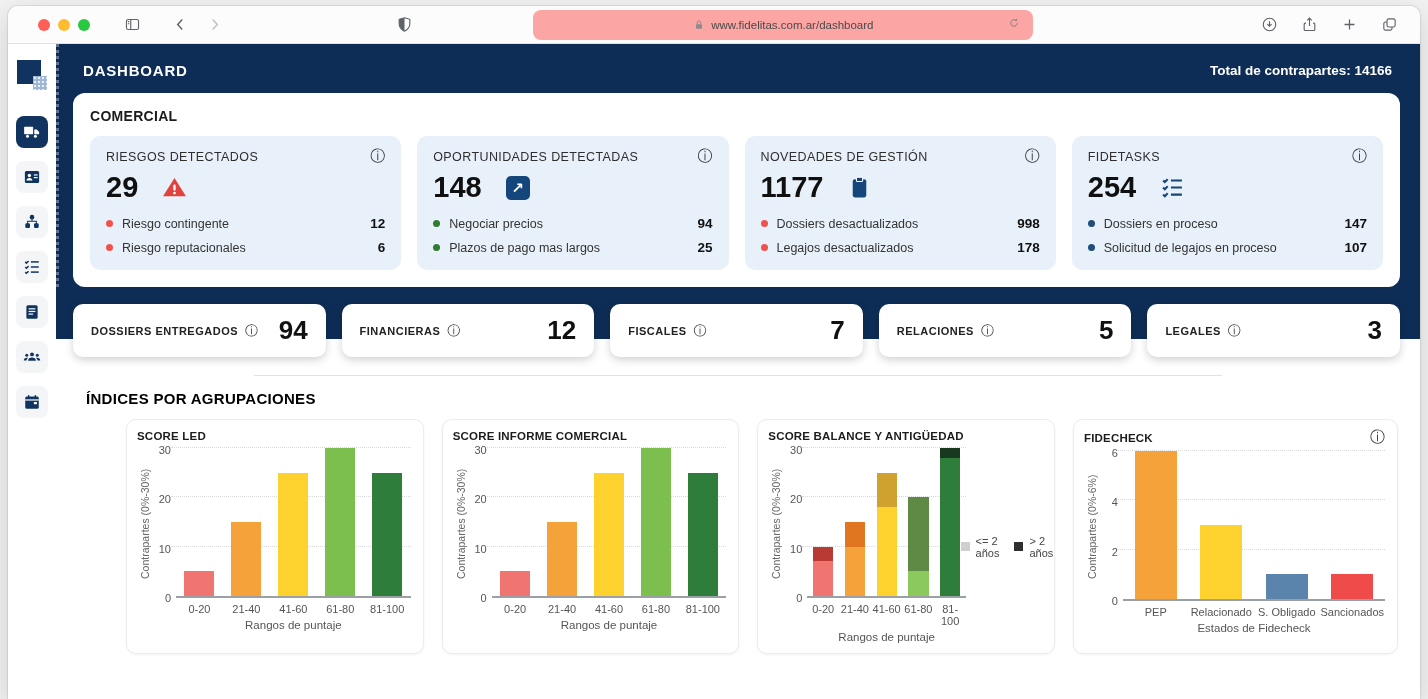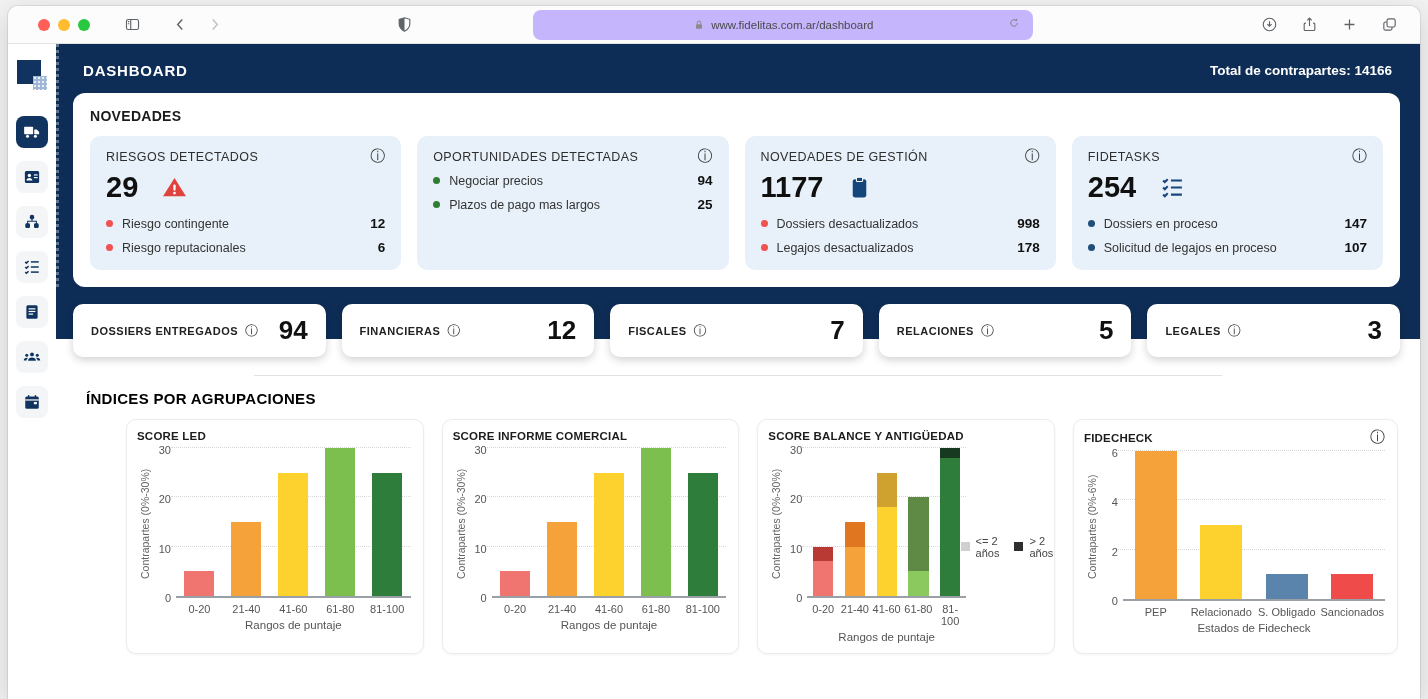--- a/index.html
+++ b/index.html
@@ -17,7 +17,7 @@
   .tbtn { width:24px; height:24px; display:flex; align-items:center; justify-content:center; color:#5f6368; }
   .tbtn.dim { color:#c0c0c0; }
   .tbtn svg { width:17px; height:17px; }
-  .url-bar { flex:0 0 500px; margin:0 auto; height:30px; background:#c4b5fd; border-radius:8px;
+  .url-bar { flex:0 0 500px; margin:0 auto; height:30px; background:#fca5a5; border-radius:8px;
     display:flex; align-items:center; justify-content:center; gap:6px; position:relative; color:#5c5c5c; }
   .url-bar svg { width:12px; height:12px; }
   .url-text { font-size:11.5px; color:#4a4a4a; }

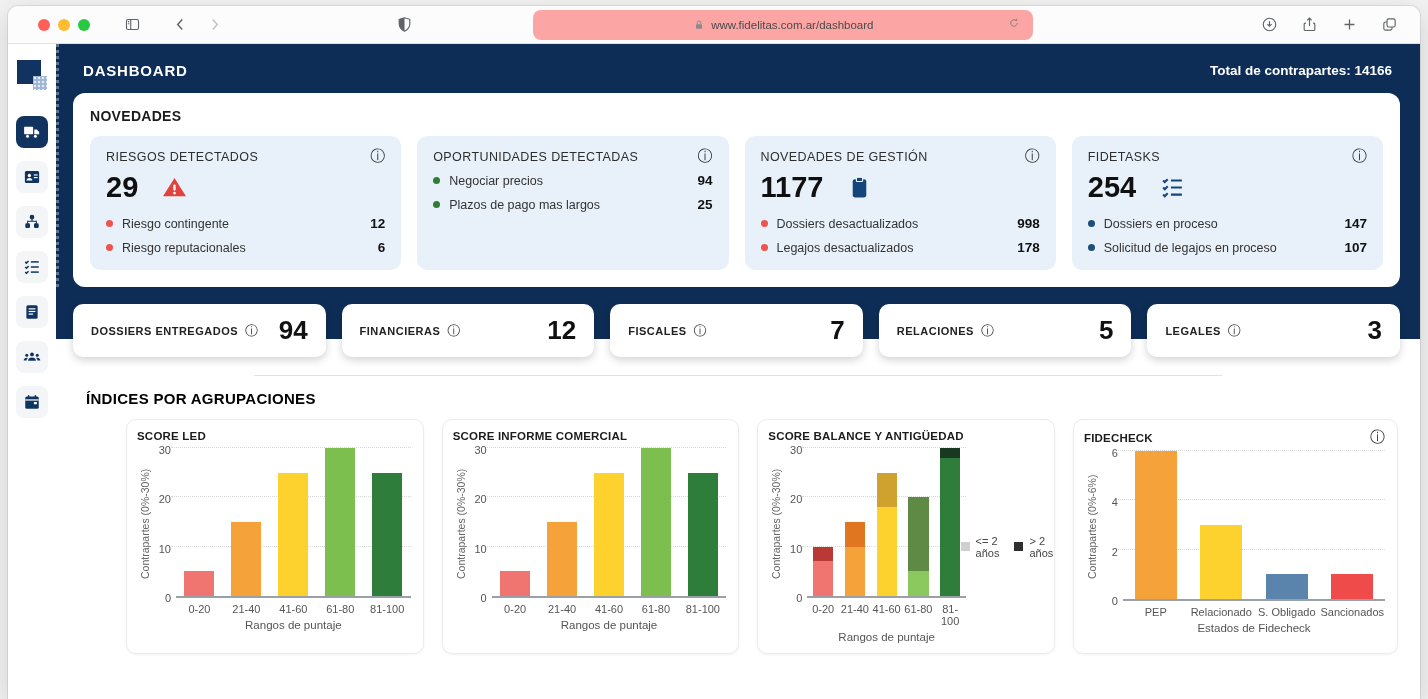--- a/index.html
+++ b/index.html
@@ -272,7 +272,7 @@
           <span class="hdr-total">Total de contrapartes: 14166</span>
         </div>
         <div class="panel">
-          <div class="panel-title">NOVEDADES</div>
+          <div class="panel-title">COMERCIAL</div>
           <div class="cards" id="cards-row">
               <div class="card">
                 <div class="card-head">

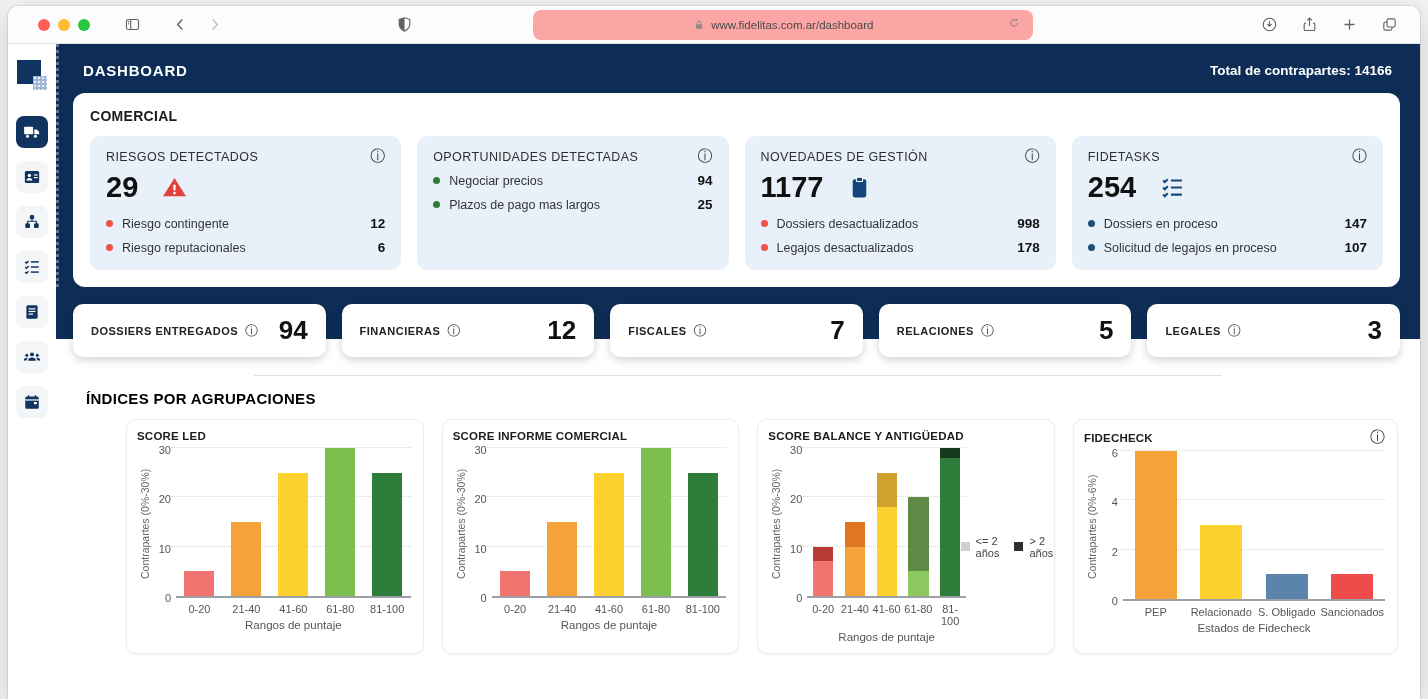--- a/index.html
+++ b/index.html
@@ -305,6 +305,10 @@
                   <span class="card-title">OPORTUNIDADES DETECTADAS</span>
                   <span class="info">ⓘ</span>
                 </div>
+                <div class="card-val-row">
+                  <span class="card-val">148</span>
+                  <span class="arrow-box">↗</span>
+                </div>
                 <div class="card-item">
                   <span class="bullet" style="background: rgb(46, 125, 50);"></span>
                   <span class="ci-label">Negociar precios</span>

